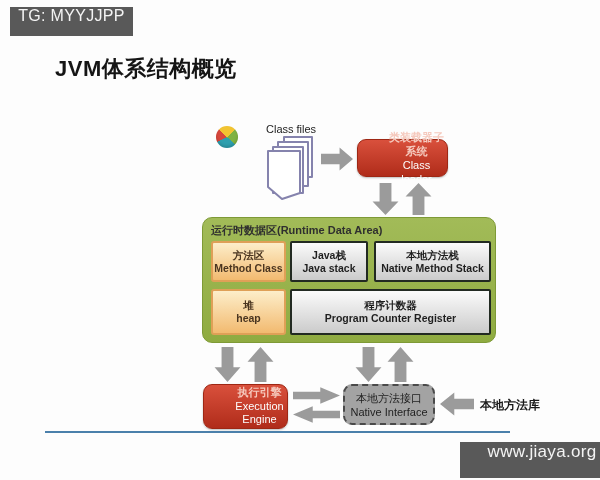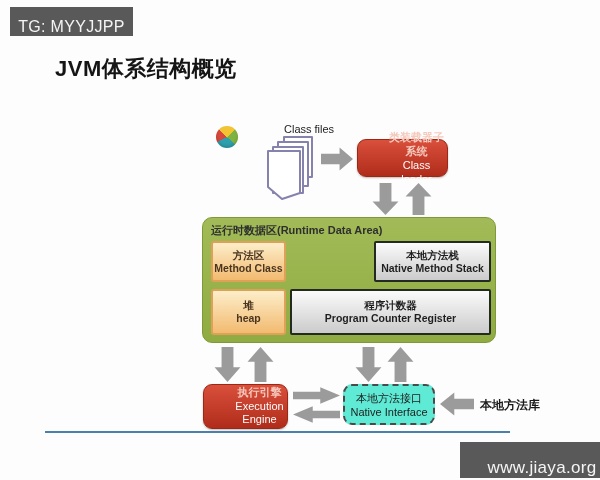--- a/index.html
+++ b/index.html
@@ -14,7 +14,7 @@
   
   .banner {
     background: #595959; color: #f4f4f4;
-    display: flex; align-items: flex-end; justify-content: center;
+    display: flex; align-items: flex-start; justify-content: center;
     letter-spacing: .3px;
   }
   #tg-banner { left: 10px; top: 7px; width: 123px; height: 29px; font-size: 16px; }

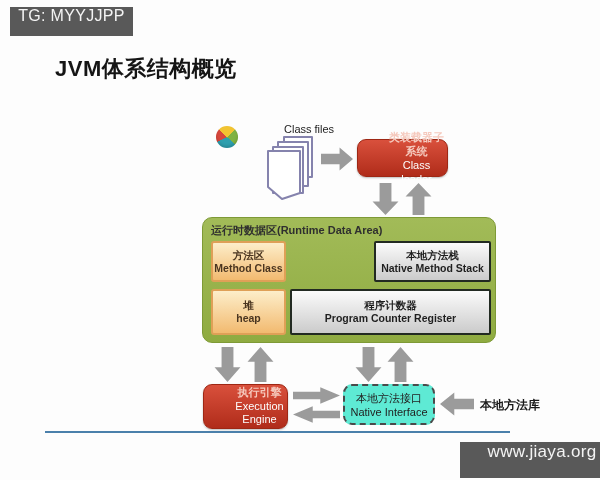--- a/index.html
+++ b/index.html
@@ -34,7 +34,7 @@
     box-shadow: inset 0 -2px 3px rgba(0,0,0,.15);
   }
 
-  #class-files-label { left: 266px; top: 123px; font-size: 11px; color: #222; margin-left: 18px; }
+  #class-files-label { left: 266px; top: 123px; font-size: 11px; color: #222; }
 
   
   .arrow { background: #9b9b9b; }

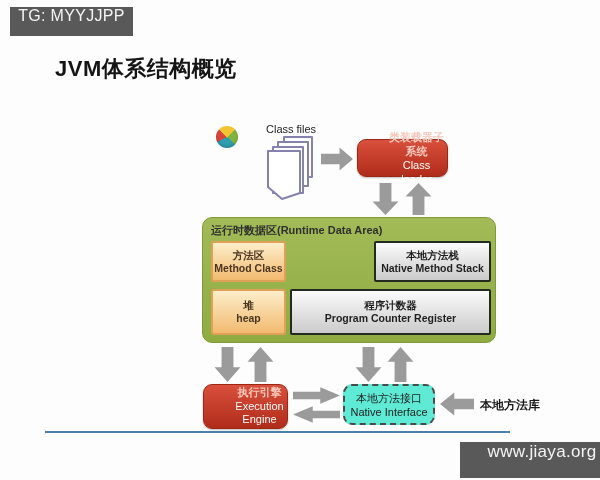--- a/index.html
+++ b/index.html
@@ -143,6 +143,10 @@
       <div>Method Class</div>
     </div>
 
+    <div class="gray-box" id="java-stack-box">
+      <div>Java栈</div>
+      <div>Java stack</div>
+    </div>
 
     <div class="gray-box" id="native-method-stack-box">
       <div>本地方法栈</div>

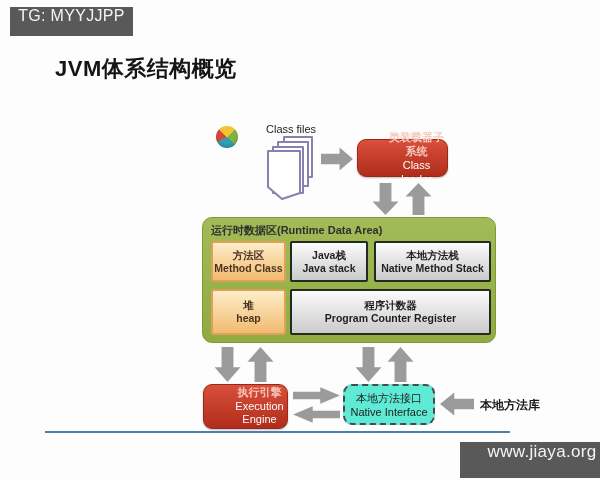--- a/index.html
+++ b/index.html
@@ -90,7 +90,7 @@
   
   #native-interface-box {
     left: 343px; top: 384px; width: 92px; height: 41px;
-    background: #5eead4; border: 2px dashed #4a4a4a; border-radius: 9px;
+    background: #a3a3a3; border: 2px dashed #4a4a4a; border-radius: 9px;
     display: flex; flex-direction: column; align-items: center; justify-content: center;
     text-align: center; font-size: 11px; line-height: 14px; color: #222;
   }

